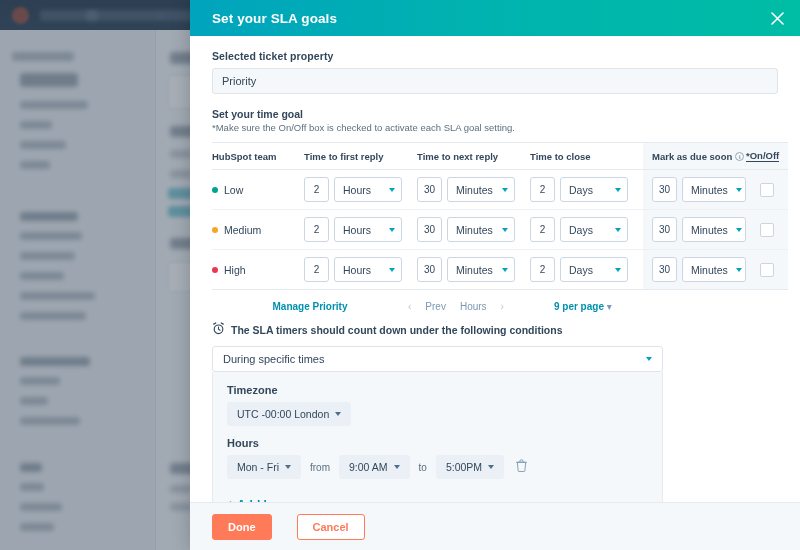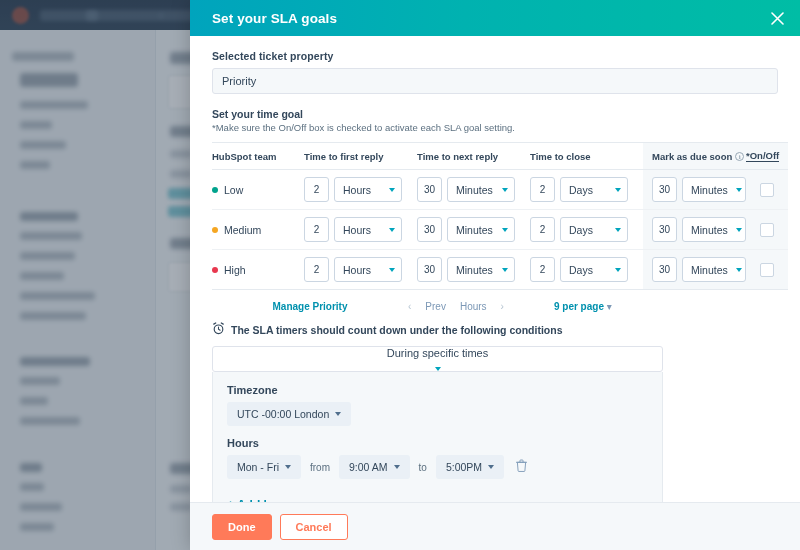--- a/index.html
+++ b/index.html
@@ -342,7 +342,6 @@
     font-size: 11px;
     color: #33475b;
     cursor: pointer;
-    flex-direction: column;
   }
 
   .cond-panel {

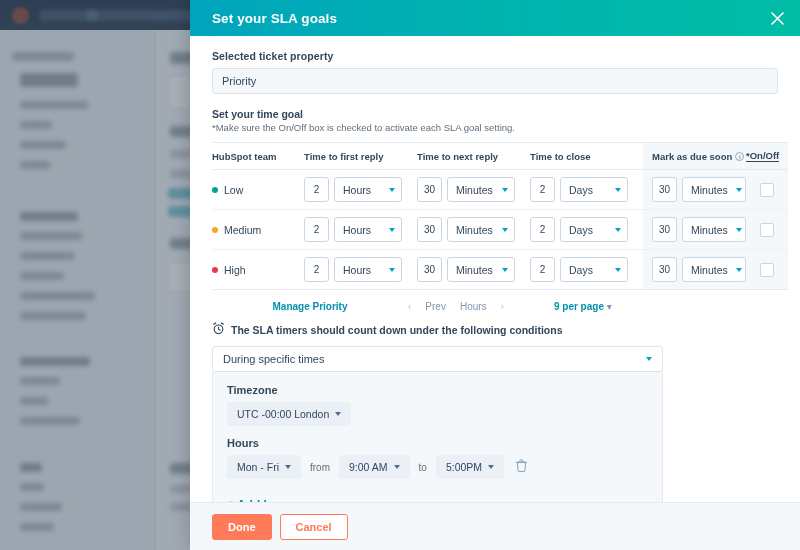--- a/index.html
+++ b/index.html
@@ -398,7 +398,7 @@
     background: #f5f8fa;
     display: flex;
     align-items: center;
-    gap: 8px;
+    gap: 25px;
     padding: 0 22px;
   }
   .btn {

